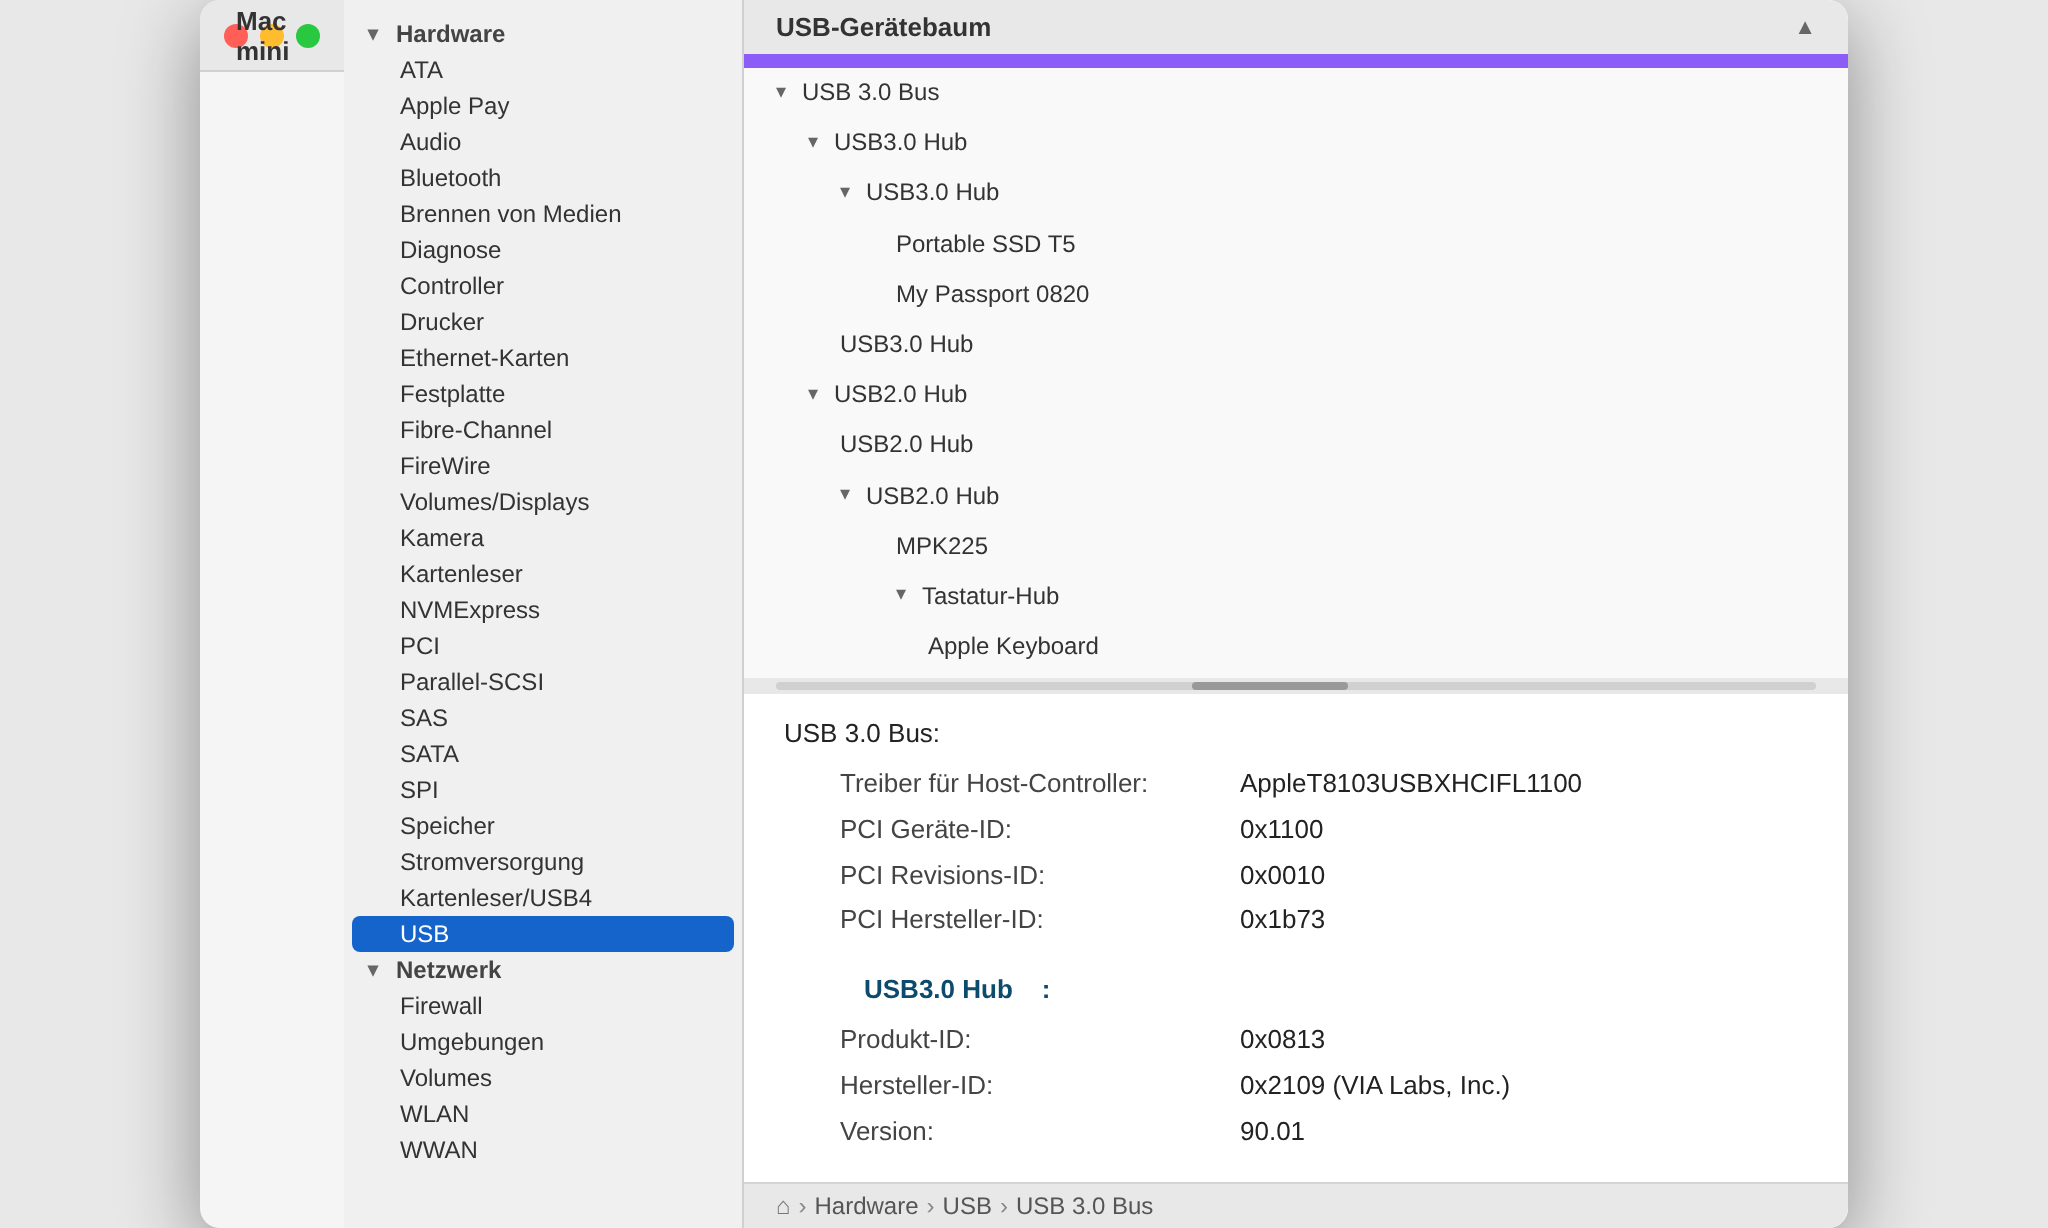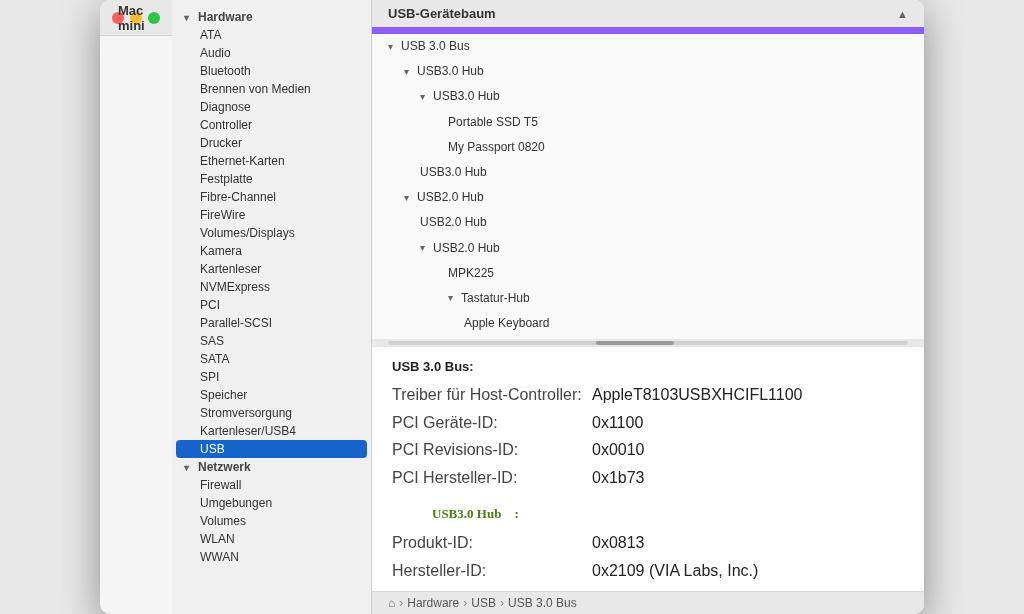--- a/index.html
+++ b/index.html
@@ -246,6 +246,7 @@
         <span>Hardware</span>
       </div>
       <div class="sidebar-item"><span>ATA</span></div>
+      <div class="sidebar-item"><span>Apple Pay</span></div>
       <div class="sidebar-item"><span>Audio</span></div>
       <div class="sidebar-item"><span>Bluetooth</span></div>
       <div class="sidebar-item"><span>Brennen von Medien</span></div>

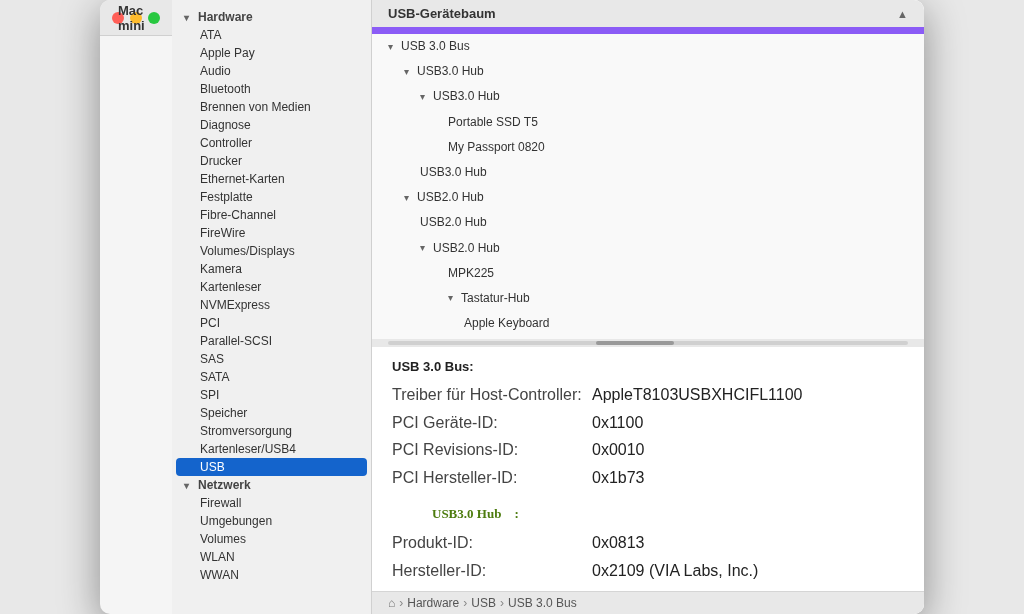--- a/index.html
+++ b/index.html
@@ -179,7 +179,7 @@
     }
     .detail-section-title {
       font-size: 13px;
-      font-weight: 700;
+      font-weight: 400;
       color: #222;
       margin-bottom: 8px;
     }

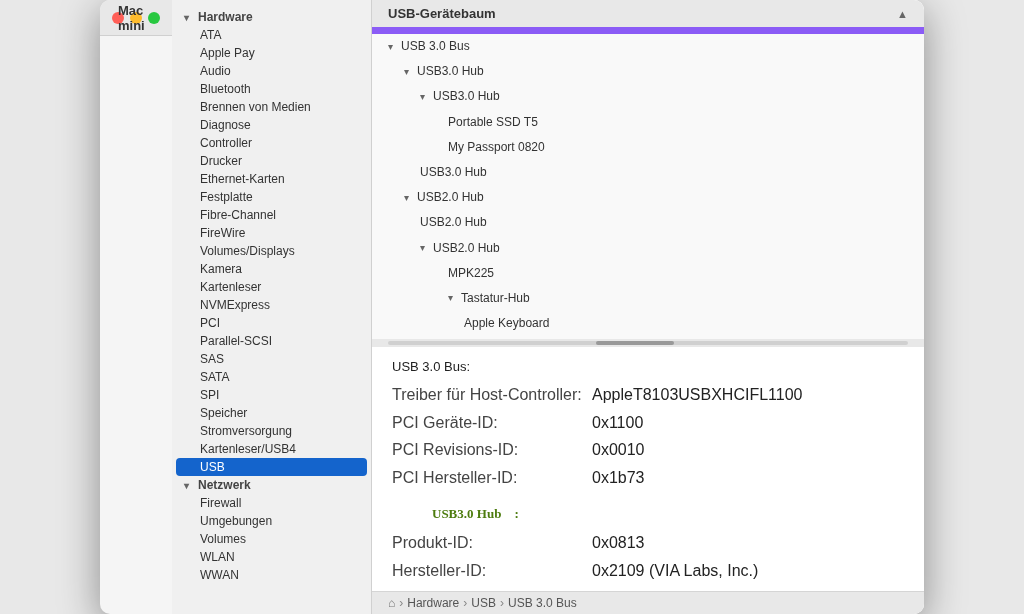--- a/index.html
+++ b/index.html
@@ -188,9 +188,10 @@
     }
     .detail-row {
       display: flex;
-      font-size: 16px;
+      font-size: 13px;
       margin-bottom: 2px;
       line-height: 1.6;
+      margin-left: 28px;
     }
     .detail-label {
       color: #444;

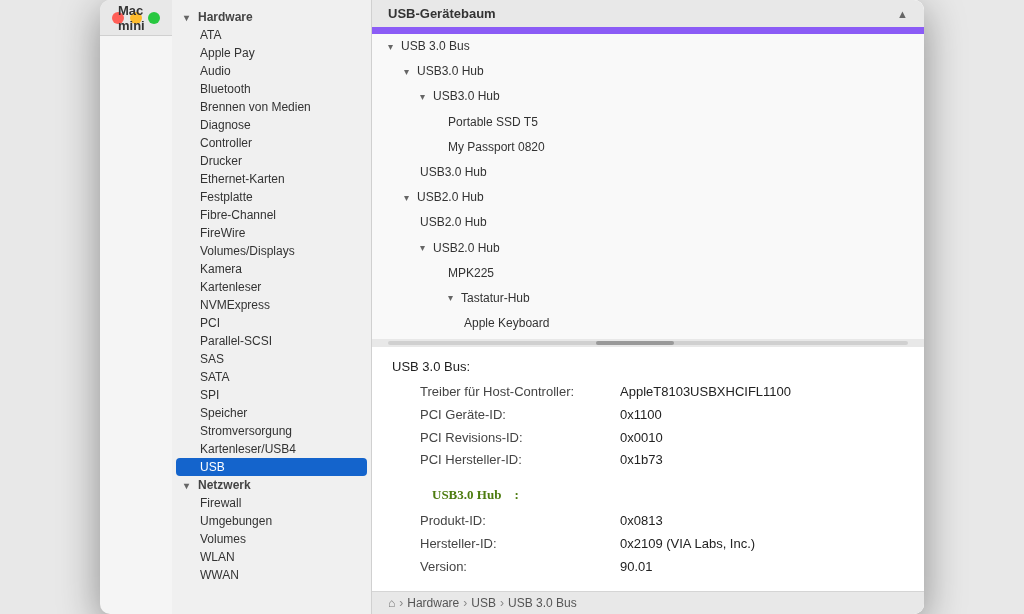--- a/index.html
+++ b/index.html
@@ -204,11 +204,10 @@
     .sub-section-title {
       font-size: 13px;
       font-weight: 700;
-      color: #4d7c0f;
+      color: #0c4a6e;
       margin-top: 10px;
       margin-bottom: 8px;
       padding-left: 40px;
-      font-family: Liberation Serif, serif;
     }
     .breadcrumb-bar {
       background: #e8e8e8;

